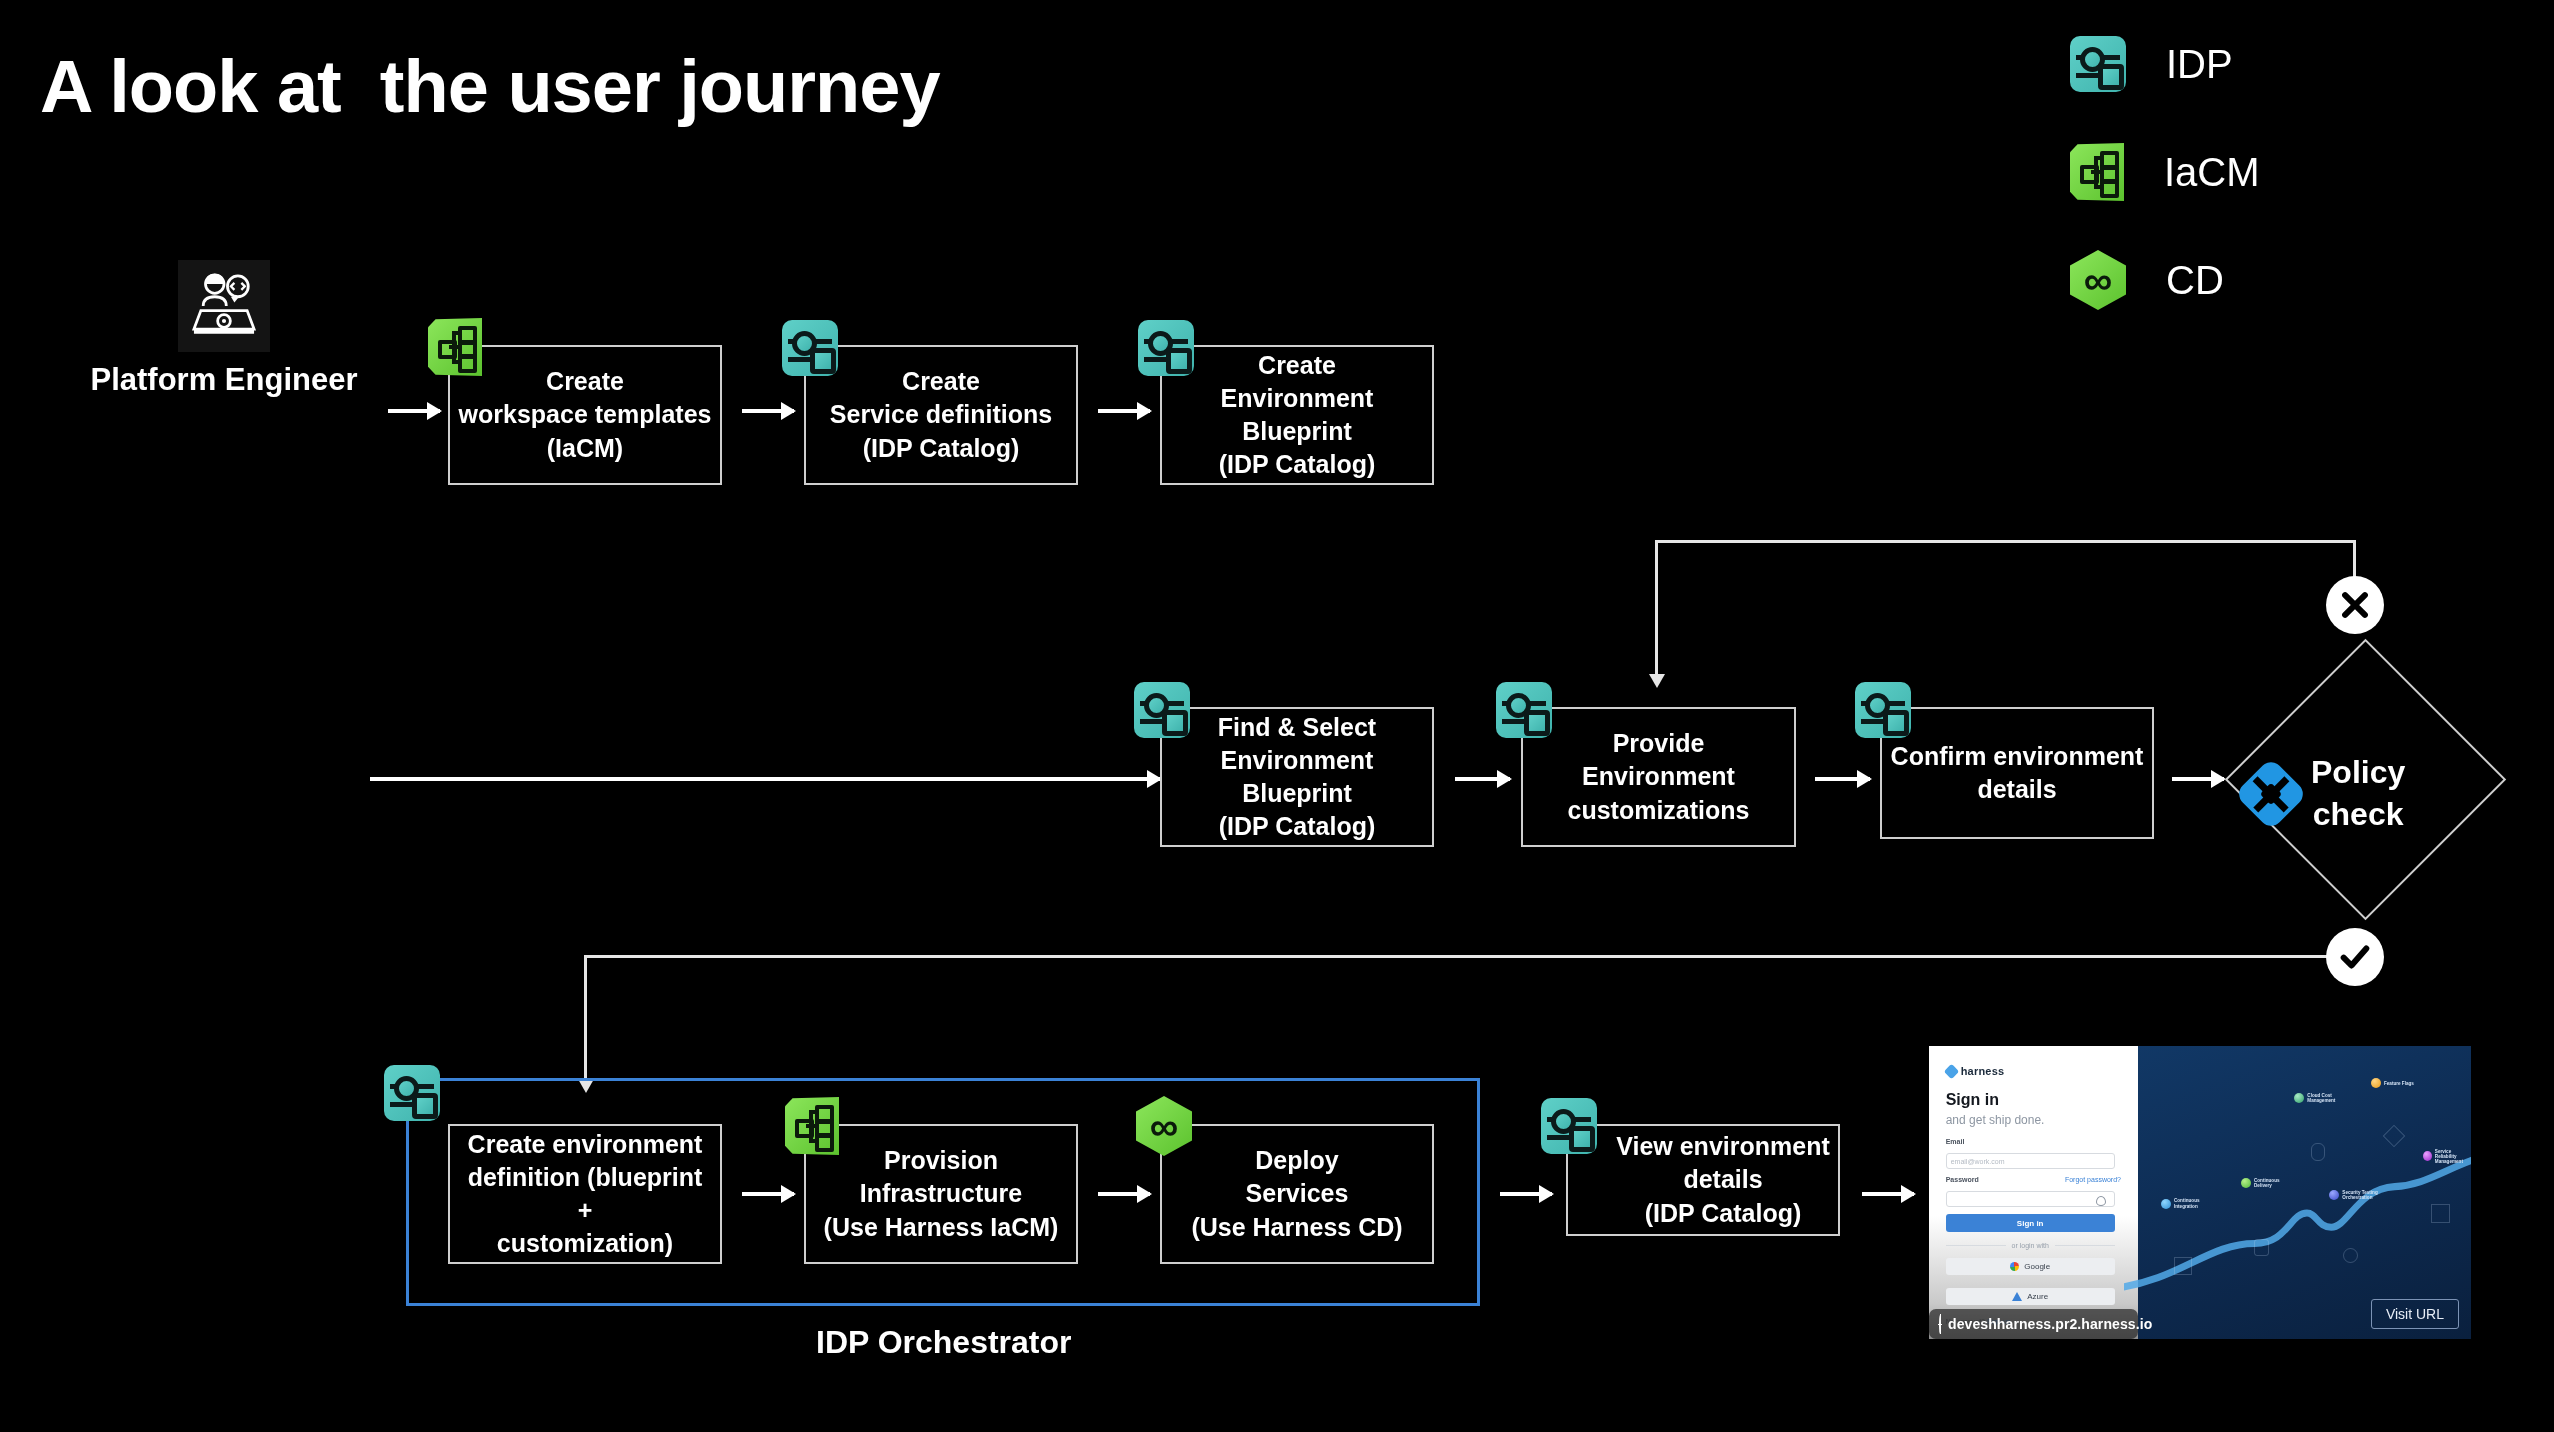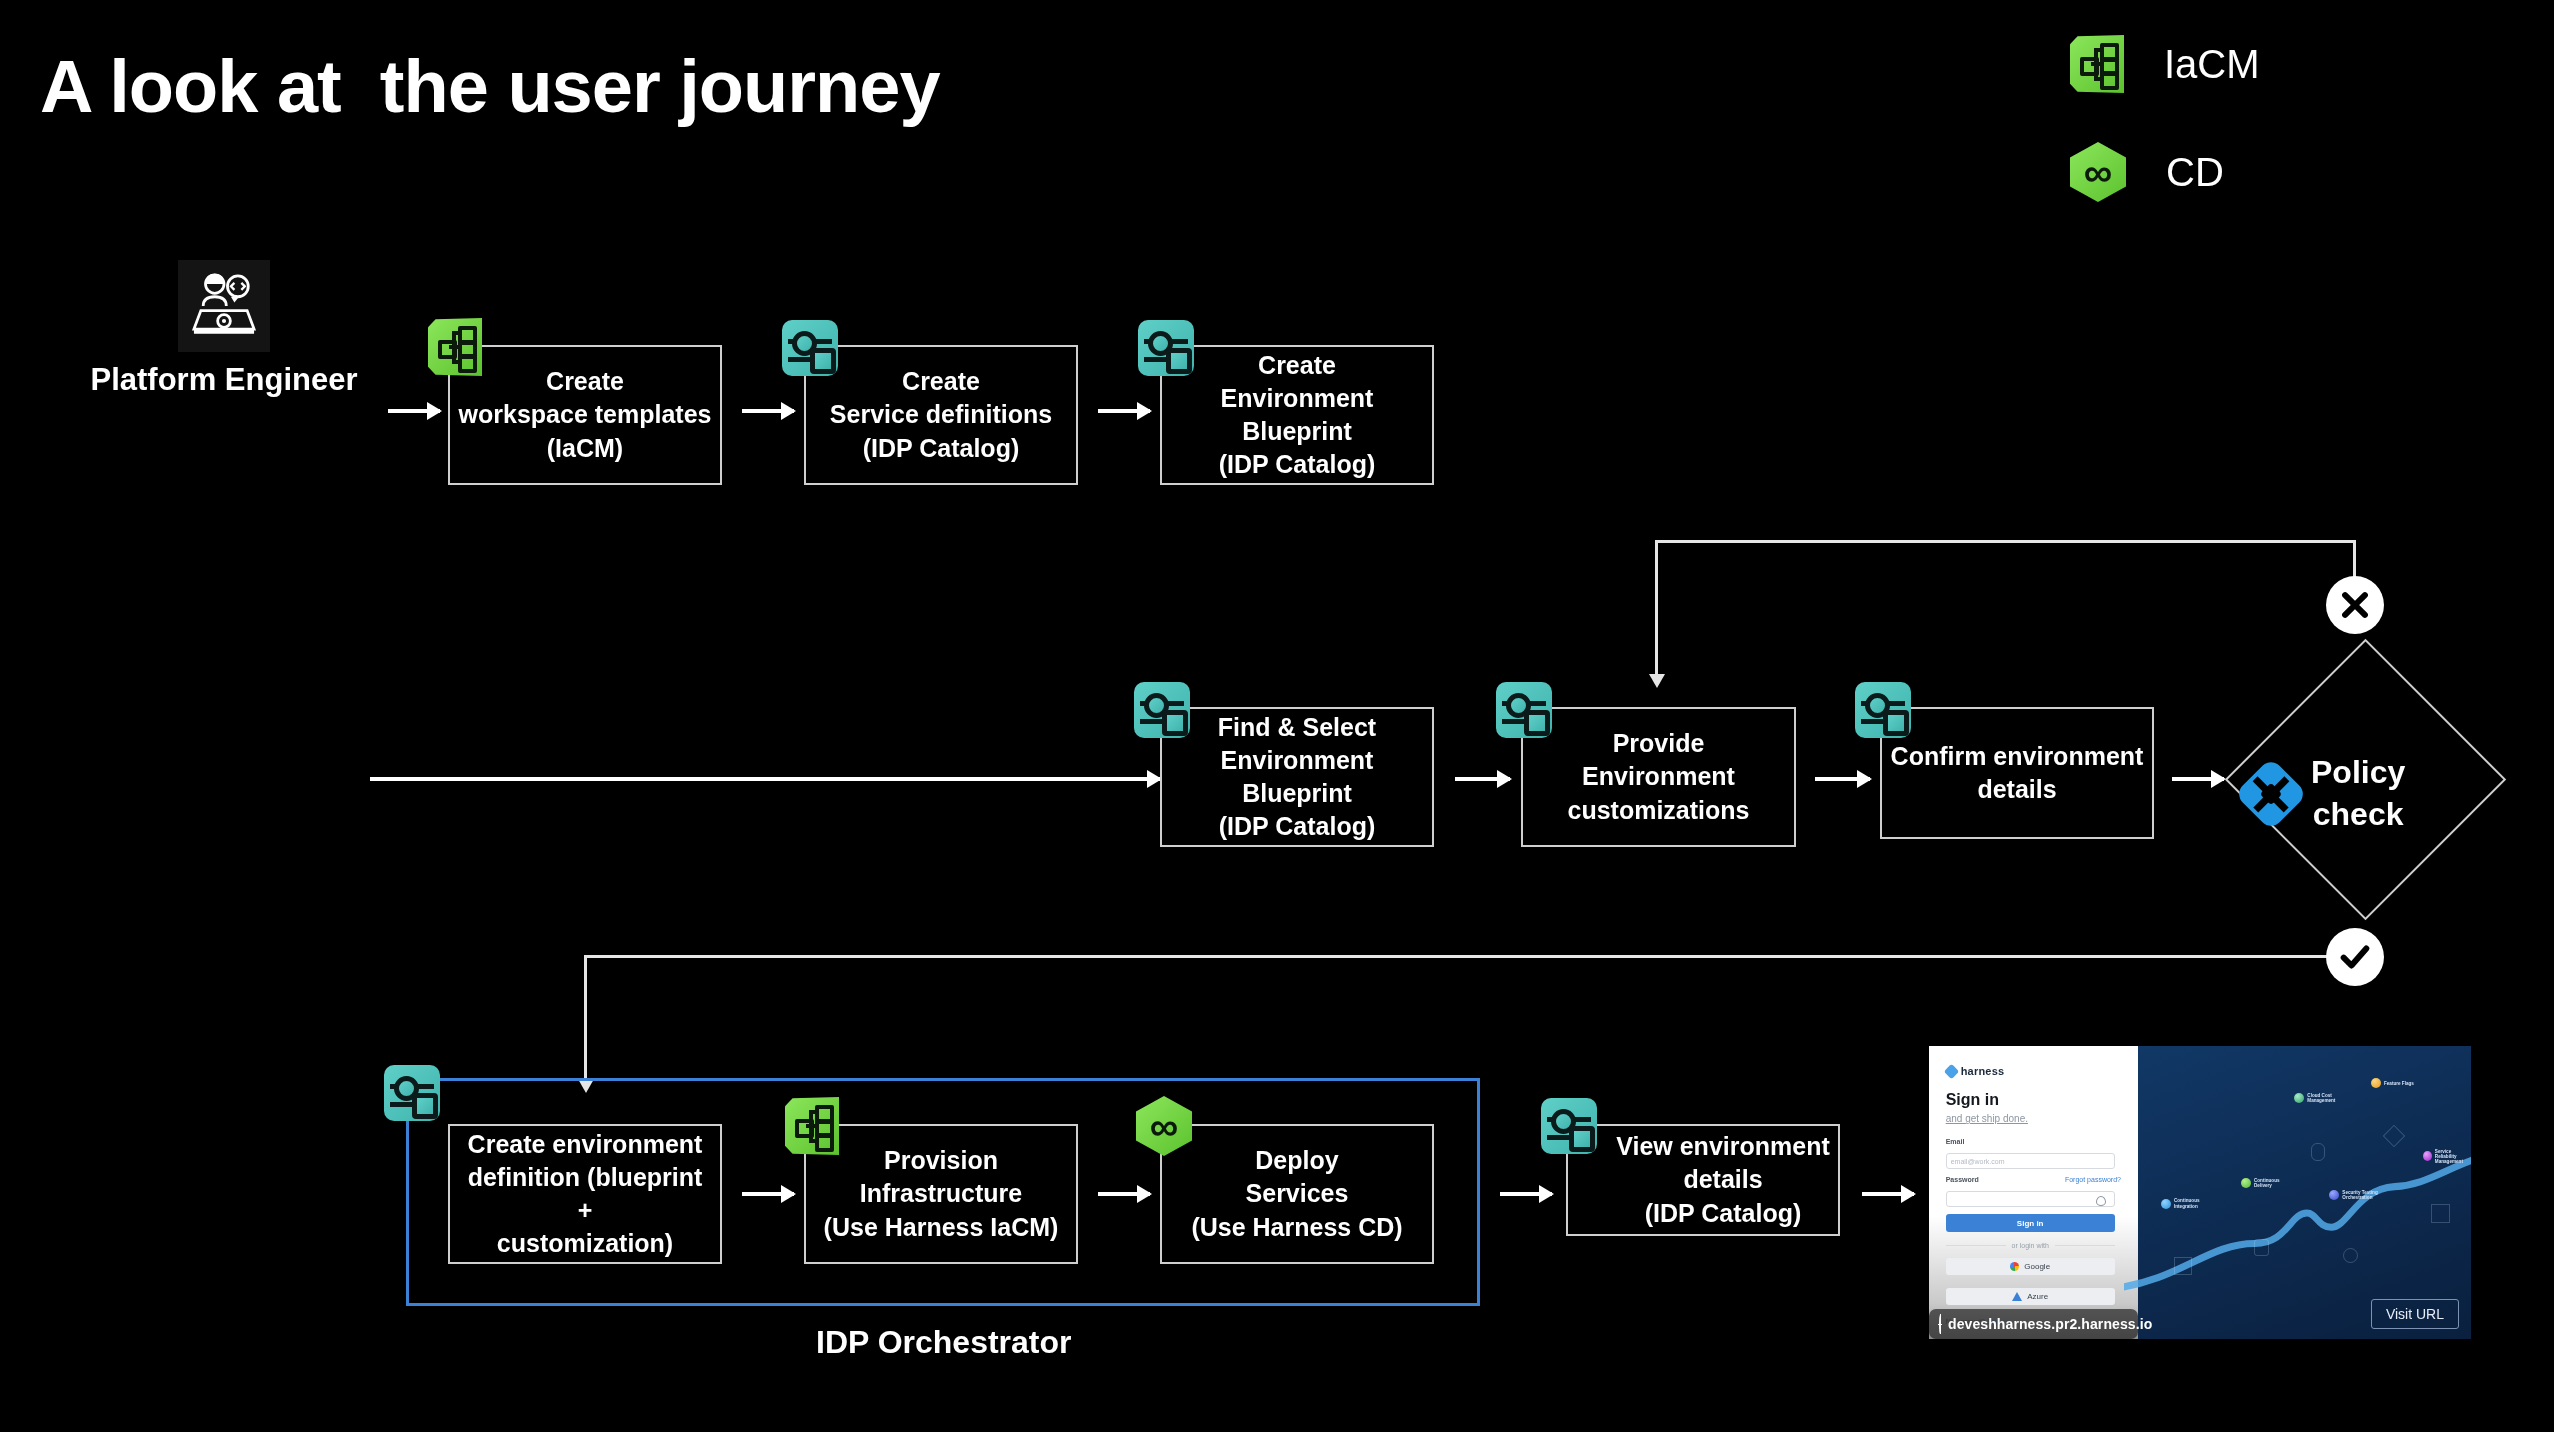--- a/index.html
+++ b/index.html
@@ -152,6 +152,15 @@
 
   <div class="abs" id="legend">
 
+    <div class="legend-row">
+      <span class="icon-idp">
+        <i class="ln1"></i>
+          <i class="ln2"></i>
+          <i class="cir"></i>
+          <i class="sq"></i>
+      </span>
+      <span class="legend-label">IDP</span>
+    </div>
 
     <div class="legend-row">
       <span class="icon-iacm">

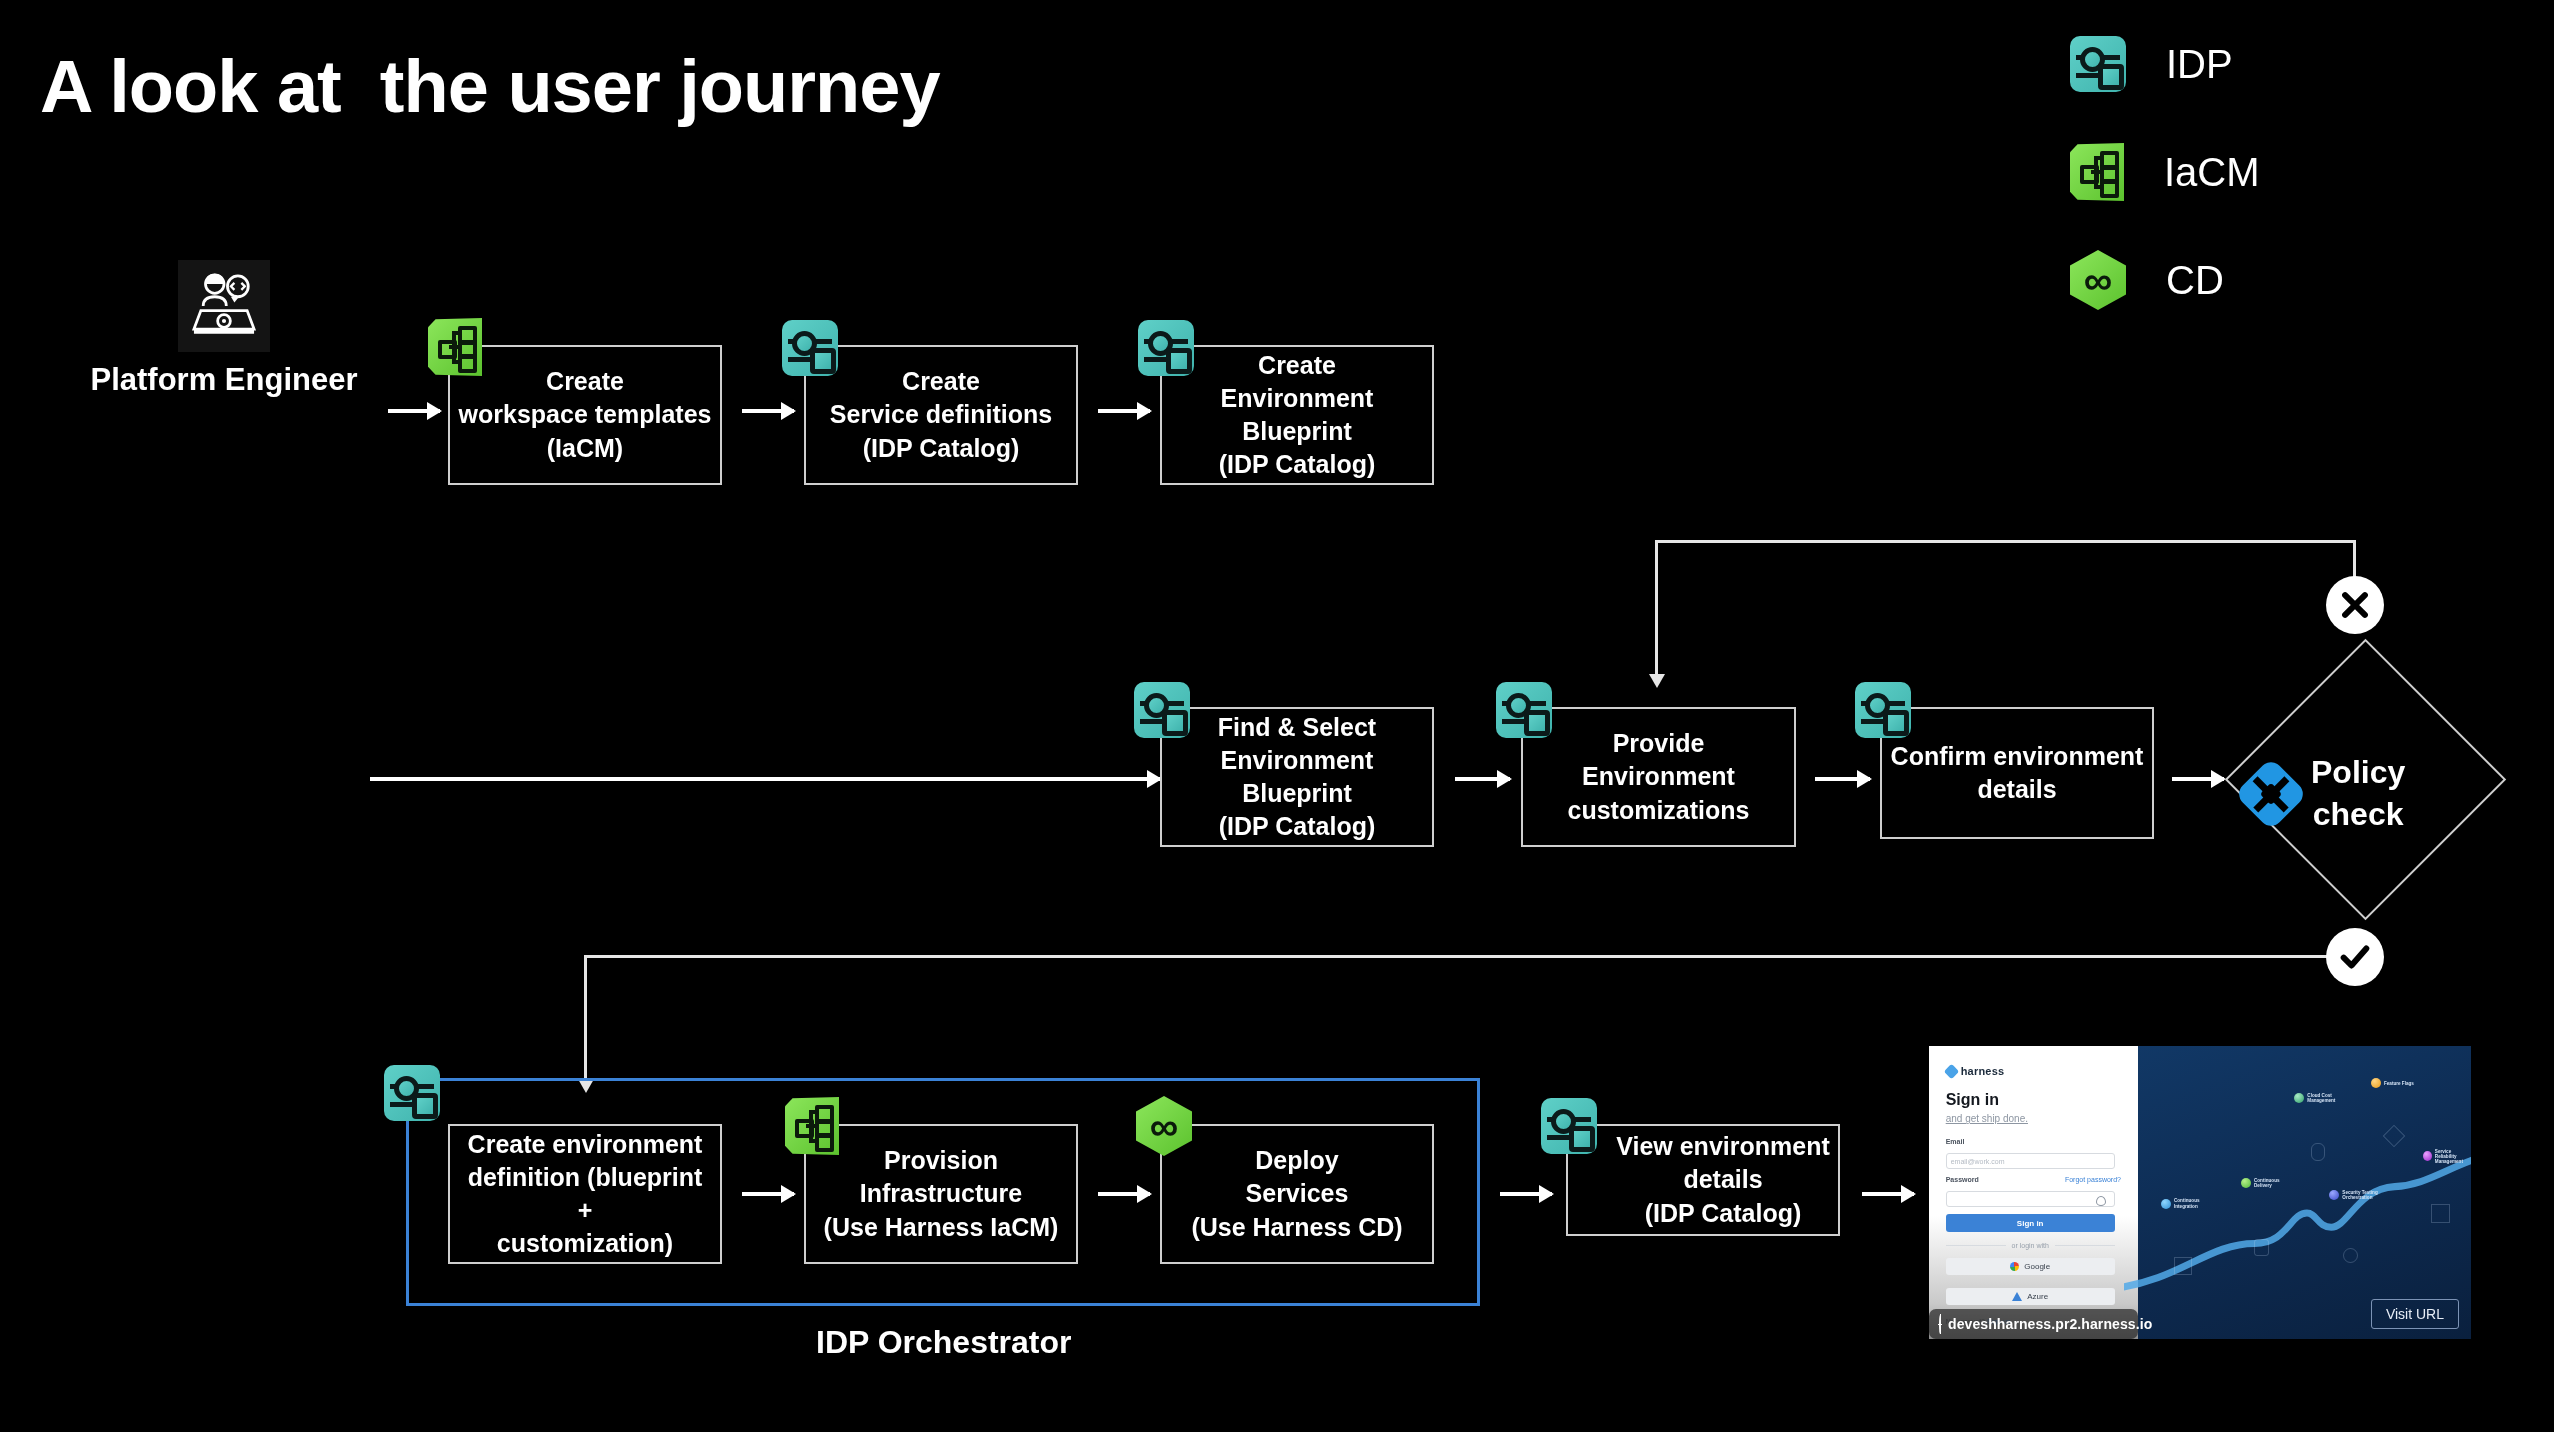--- a/index.html
+++ b/index.html
@@ -107,7 +107,7 @@
   .sc-logo .dot{width:11px;height:11px;border-radius:3px;background:#4aa3e8;transform:rotate(45deg);}
   .sc-logo .txt{font-size:11px;color:#1b2a3b;font-weight:bold;letter-spacing:.2px;}
   .sc-h1{position:absolute;left:8%;top:15.5%;font-size:16px;font-weight:bold;color:#14181f;}
-  .sc-sub{position:absolute;left:8%;top:23%;font-size:10px;color:#8d96a2;text-decoration:underline;}
+  .sc-sub{position:absolute;left:8%;top:23%;font-size:12px;color:#8d96a2;}
   .sc-flabel{position:absolute;left:8%;font-size:7px;color:#4a525e;font-weight:bold;}
   .sc-field{position:absolute;left:8%;width:81%;height:16px;border:1px solid #d7dbe0;
     border-radius:3px;background:#fff;box-sizing:border-box;}

